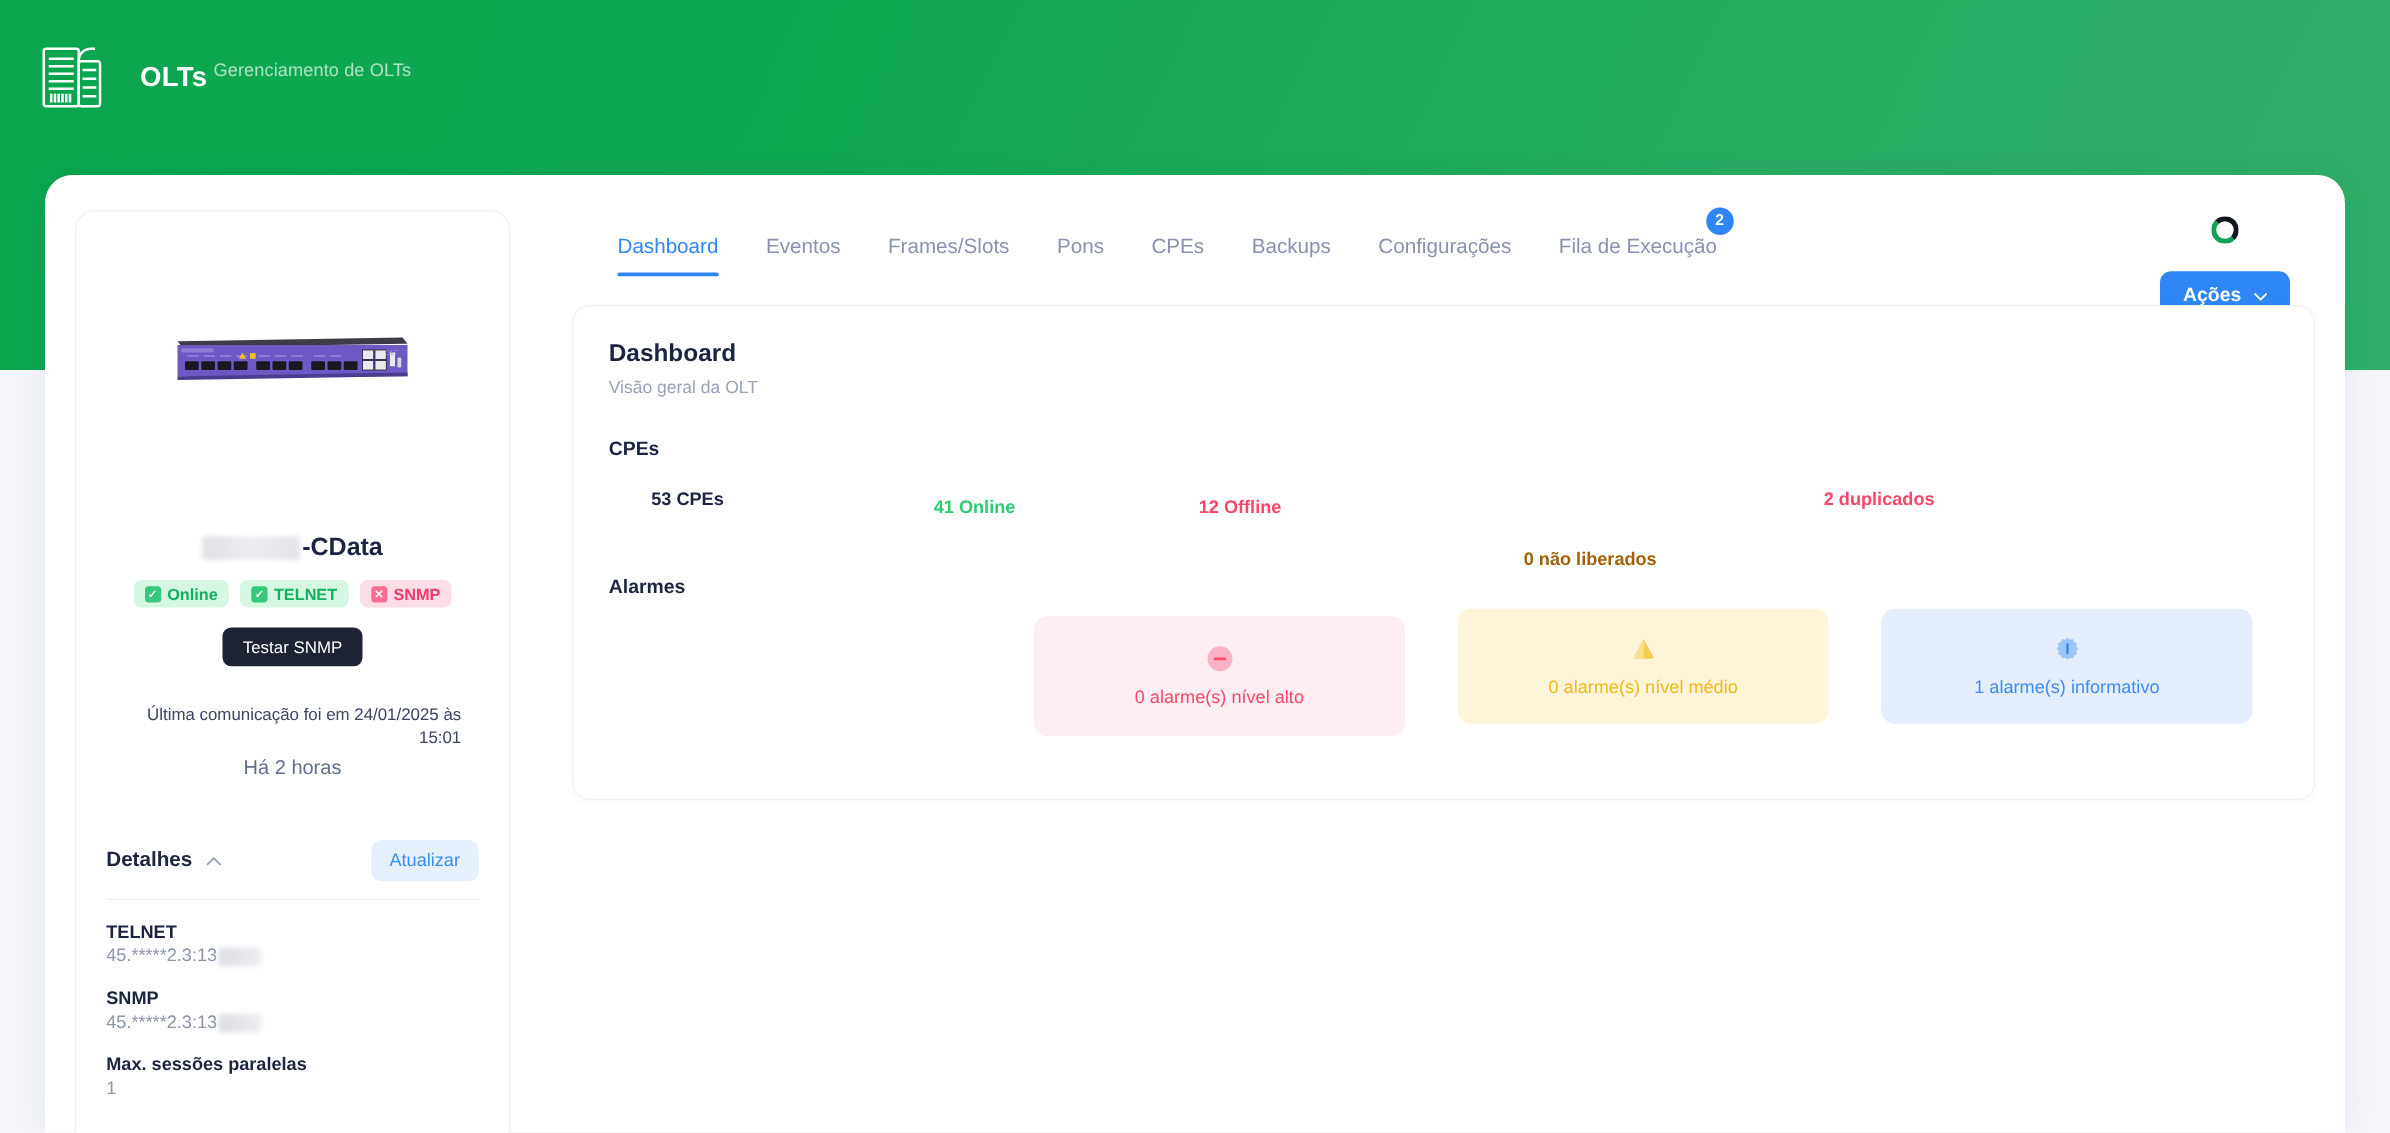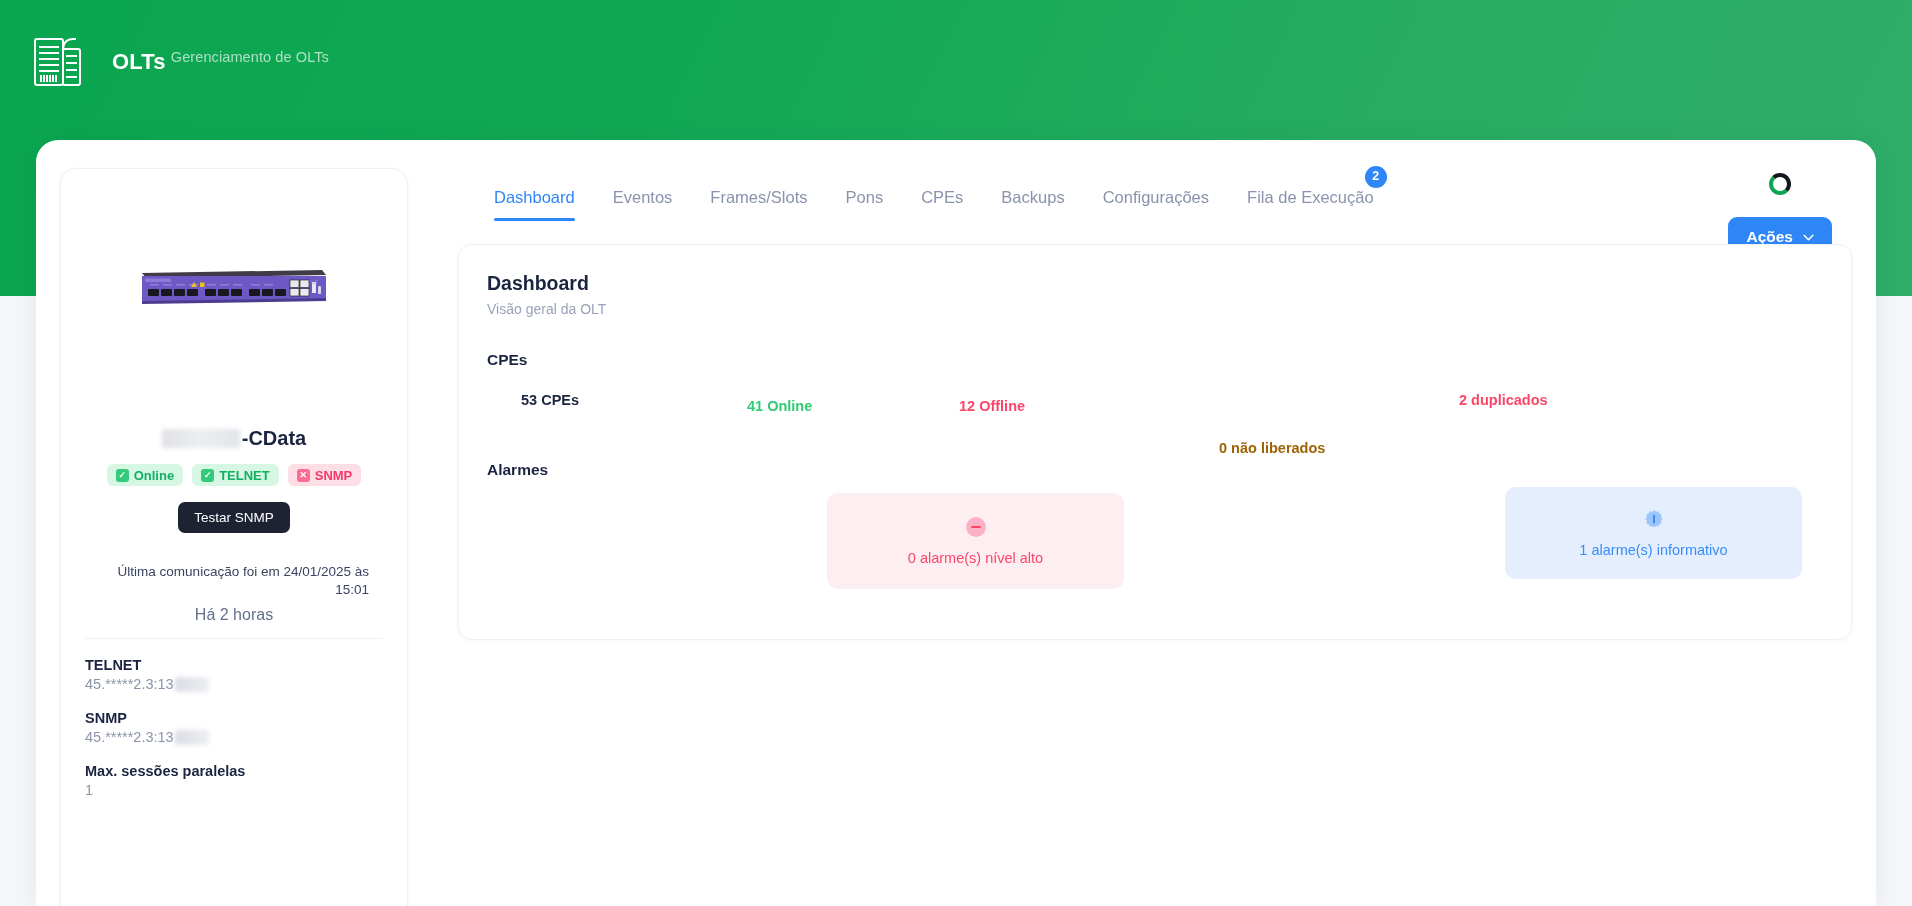--- a/index.html
+++ b/index.html
@@ -581,6 +581,15 @@
         <span class="alarm-text">0 alarme(s) nível alto</span>
       </div>
 
+      <div class="alarm-card card-med">
+        <span>
+          <svg class="icon-22" viewBox="0 0 22 22">
+            <path d="M11 3.2l7.6 14.2a1 1 0 01-.9 1.5H4.3a1 1 0 01-.9-1.5z" fill="#f6cd52"></path>
+            <path d="M11 3.2v15.7H4.3a1 1 0 01-.9-1.5z" fill="#fcdf8a"></path>
+          </svg>
+        </span>
+        <span class="alarm-text">0 alarme(s) nível médio</span>
+      </div>
 
       <div class="alarm-card card-info">
         <span>

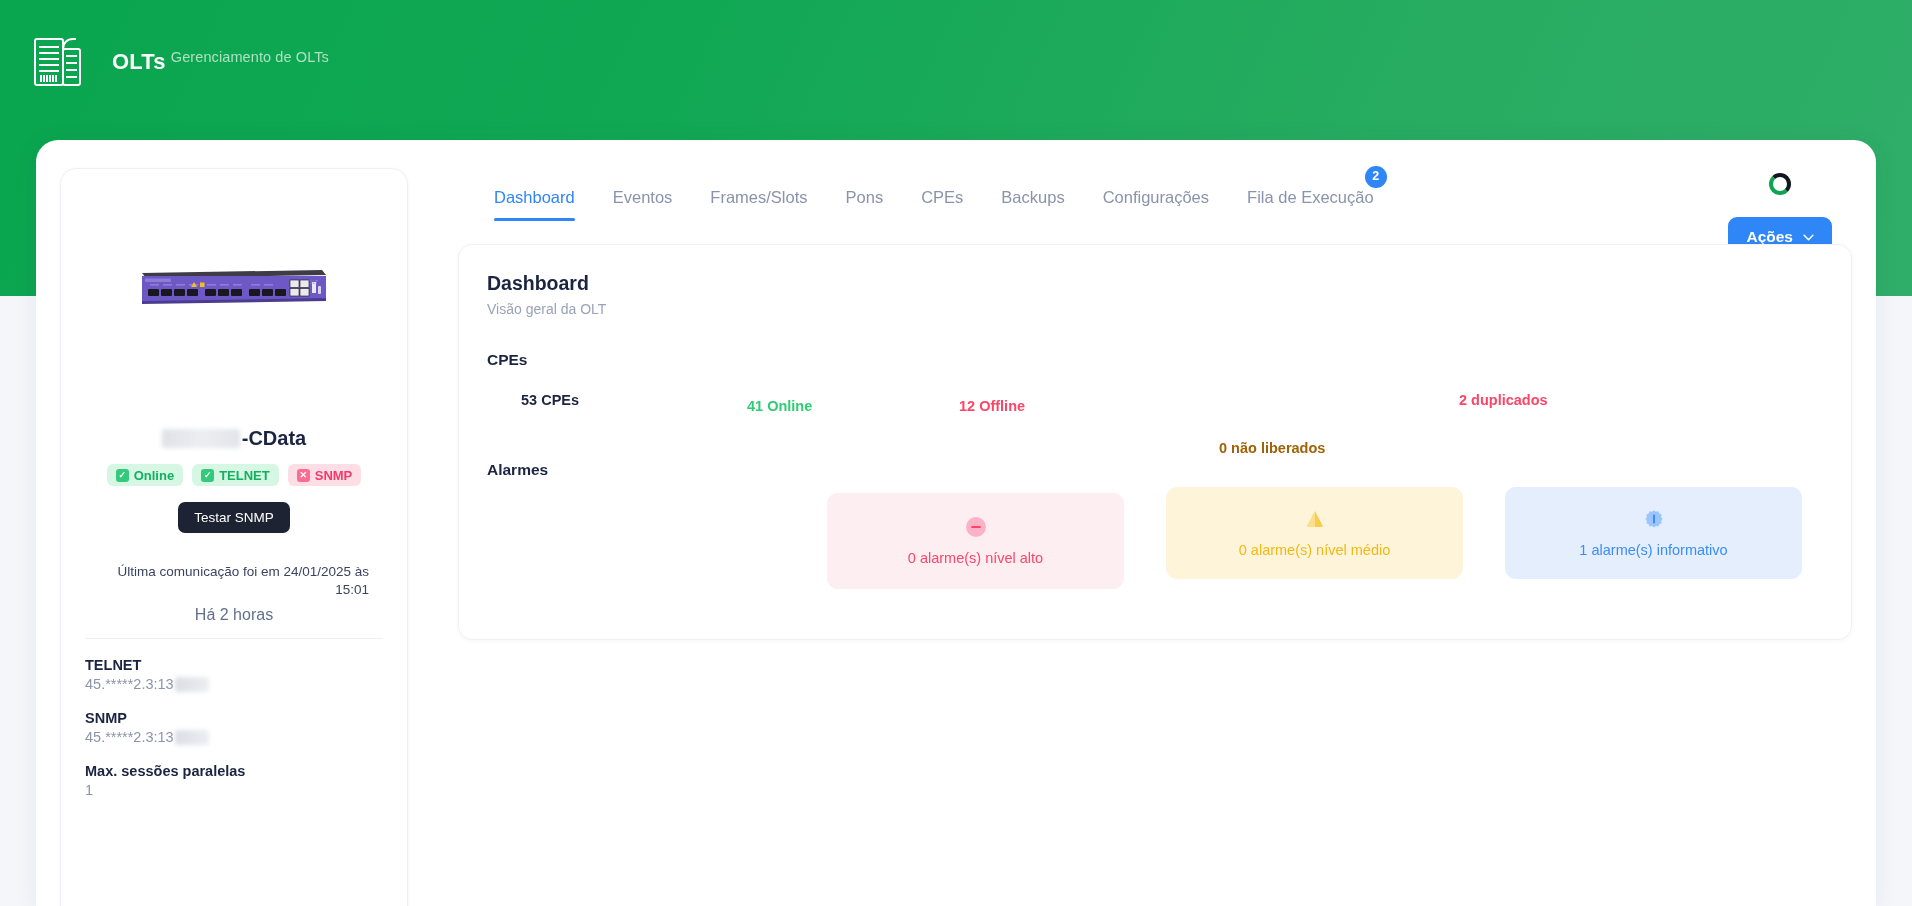--- a/index.html
+++ b/index.html
@@ -521,6 +521,17 @@
     <div class="last-comm">Última comunicação foi em 24/01/2025 às 15:01</div>
     <div class="last-comm-ago">Há 2 horas</div>
 
+    <div class="details-head">
+      <div class="details-title">
+        <span>Detalhes</span>
+        <span>
+          <svg class="chev-up" viewBox="0 0 12 8" fill="none" stroke="#9aa2b8" stroke-width="1.6" stroke-linecap="round" stroke-linejoin="round">
+            <polyline points="1,6.5 6,1.5 11,6.5"></polyline>
+          </svg>
+        </span>
+      </div>
+      <button class="btn-atualizar">Atualizar</button>
+    </div>
     <div class="details-sep"></div>
 
     <div class="detail-item">

